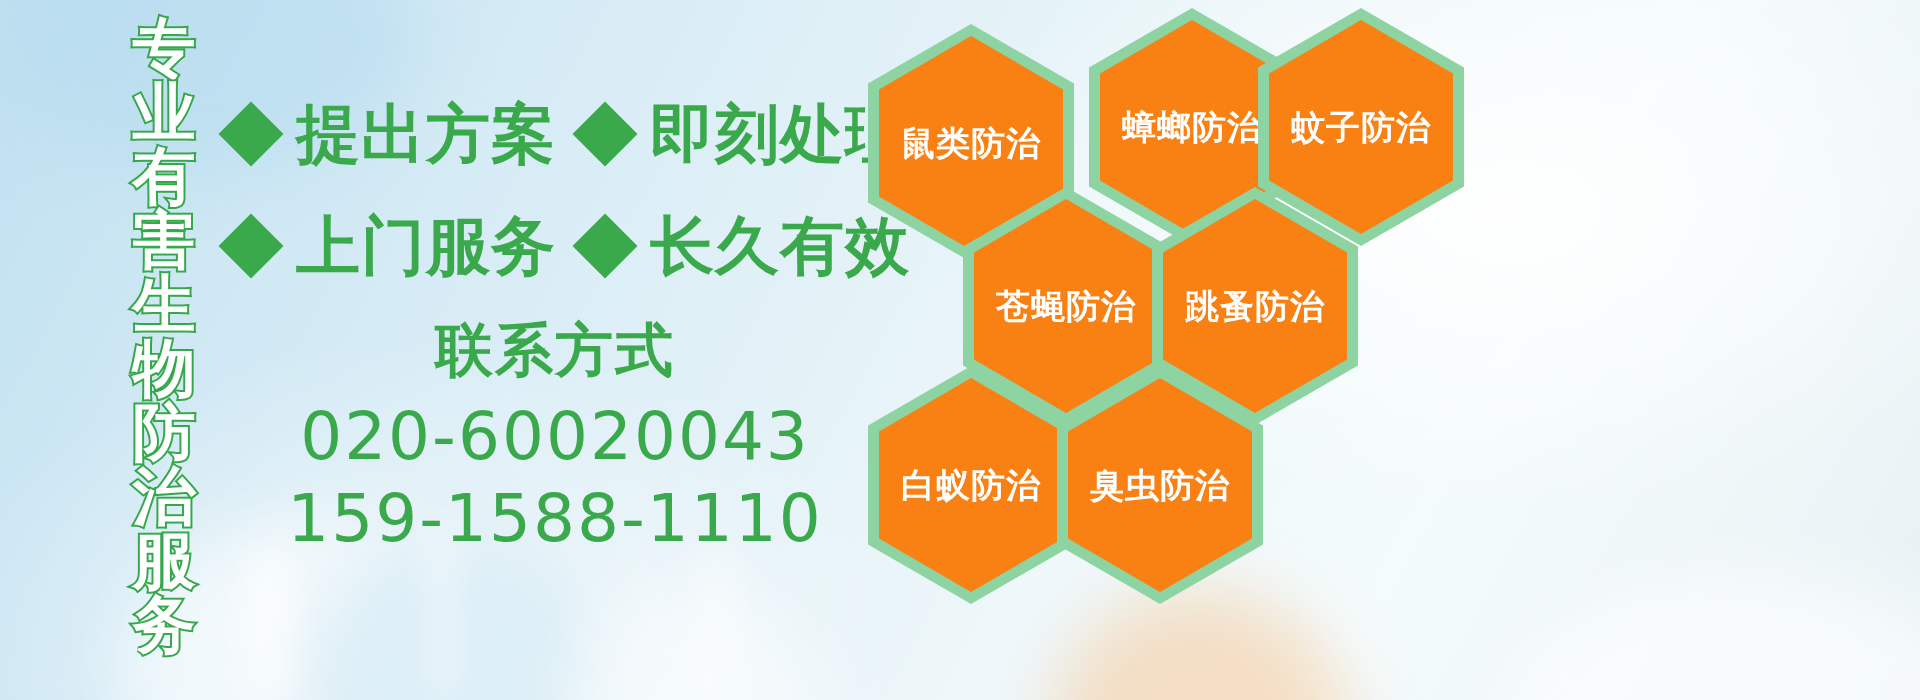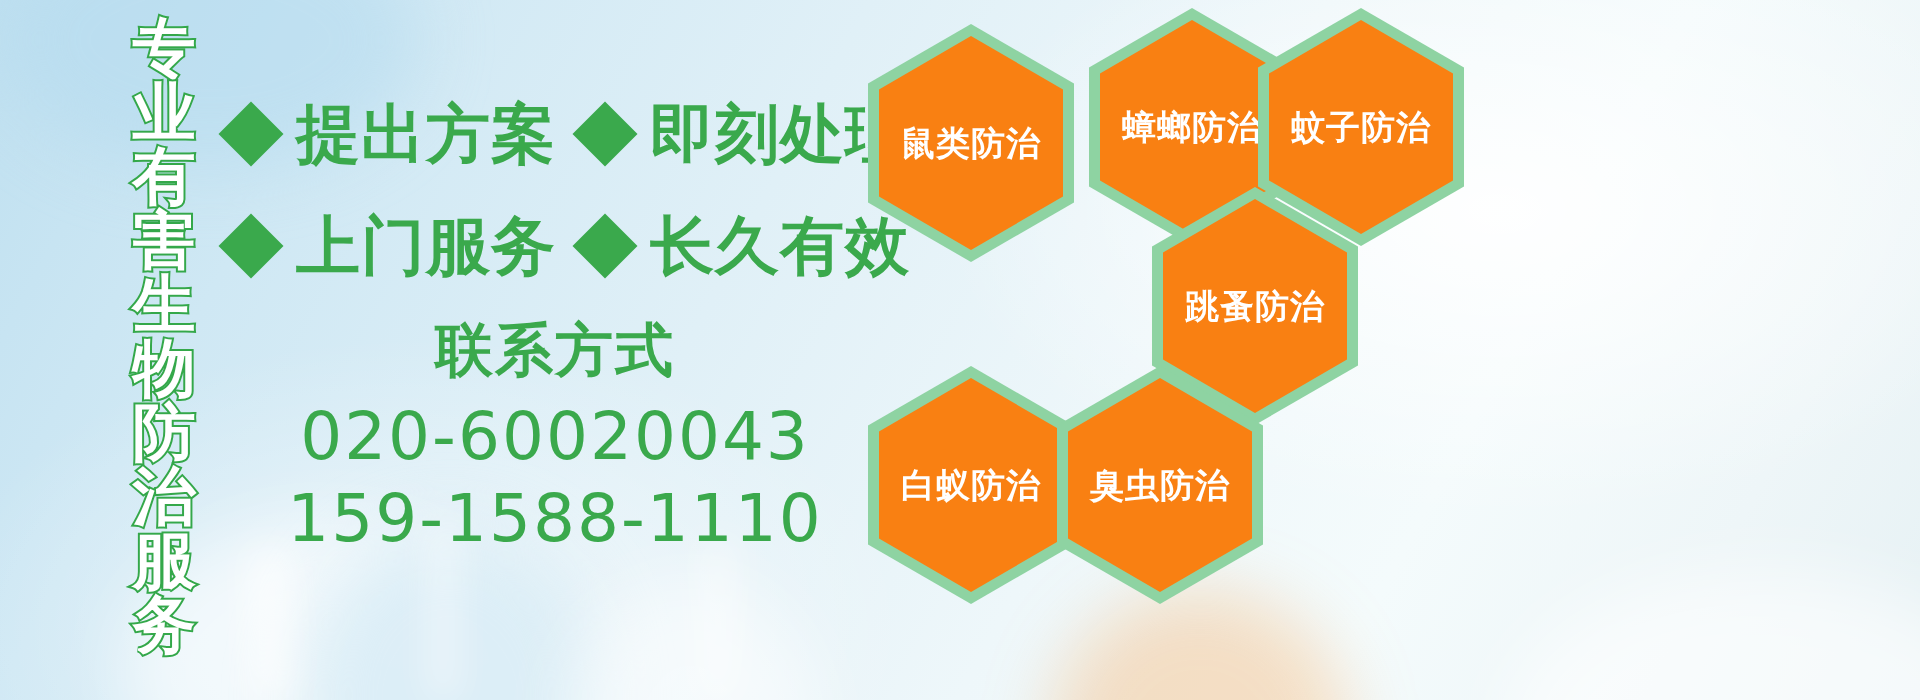--- a/index.html
+++ b/index.html
@@ -237,6 +237,10 @@
       <div class="hex-label">蚊子防治</div>
     </div>
 
+    <div class="hex" style="left:103px; top:187px;">
+      <div class="hex-inner"></div>
+      <div class="hex-label">苍蝇防治</div>
+    </div>
 
     <div class="hex" style="left:292px; top:187px;">
       <div class="hex-inner"></div>

